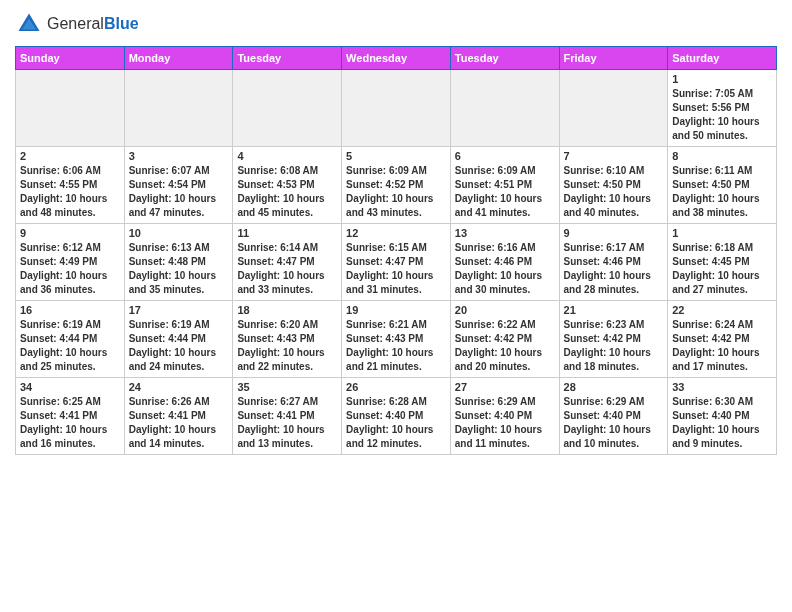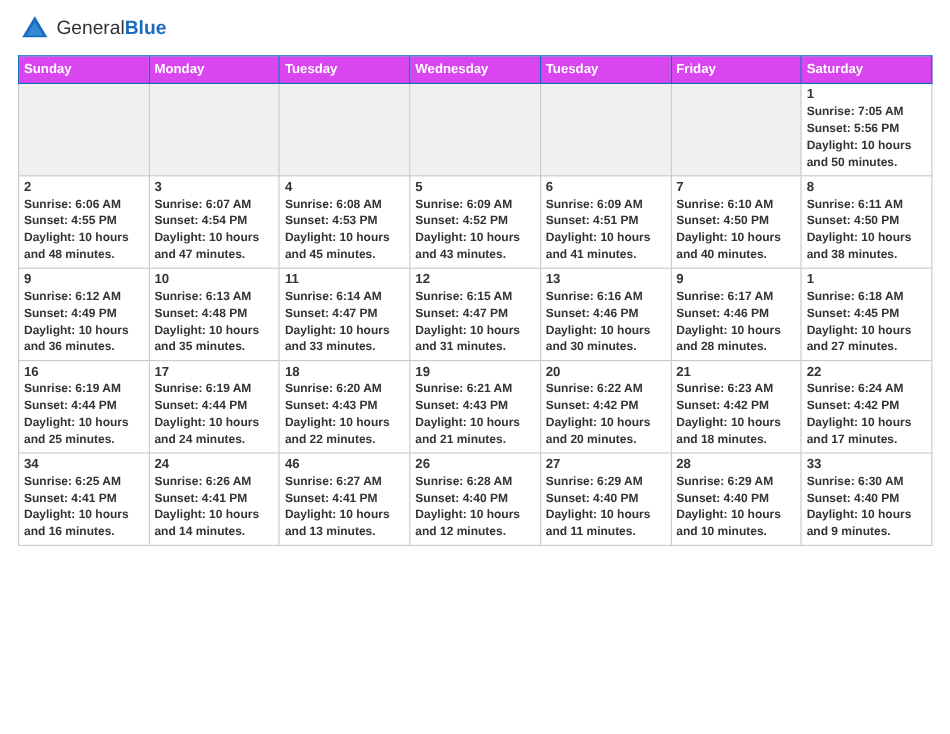--- a/index.html
+++ b/index.html
@@ -225,7 +225,7 @@
             <div class="day-info">Sunrise: 6:26 AM<br>Sunset: 4:41 PM<br>Daylight: 10 hours and 14 minutes.</div>
           </td>
           <td>
-            <div class="day-number">46</div>
+            <div class="day-number">35</div>
             <div class="day-info">Sunrise: 6:27 AM<br>Sunset: 4:41 PM<br>Daylight: 10 hours and 13 minutes.</div>
           </td>
           <td>

